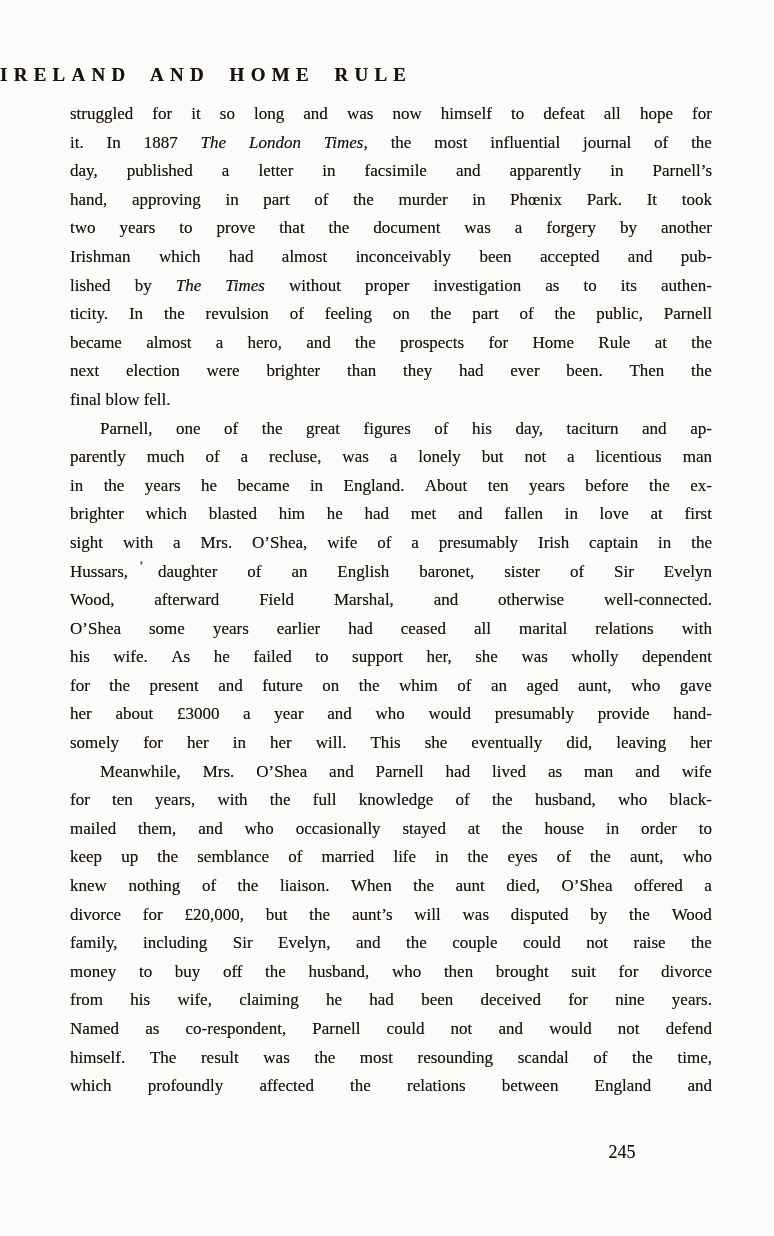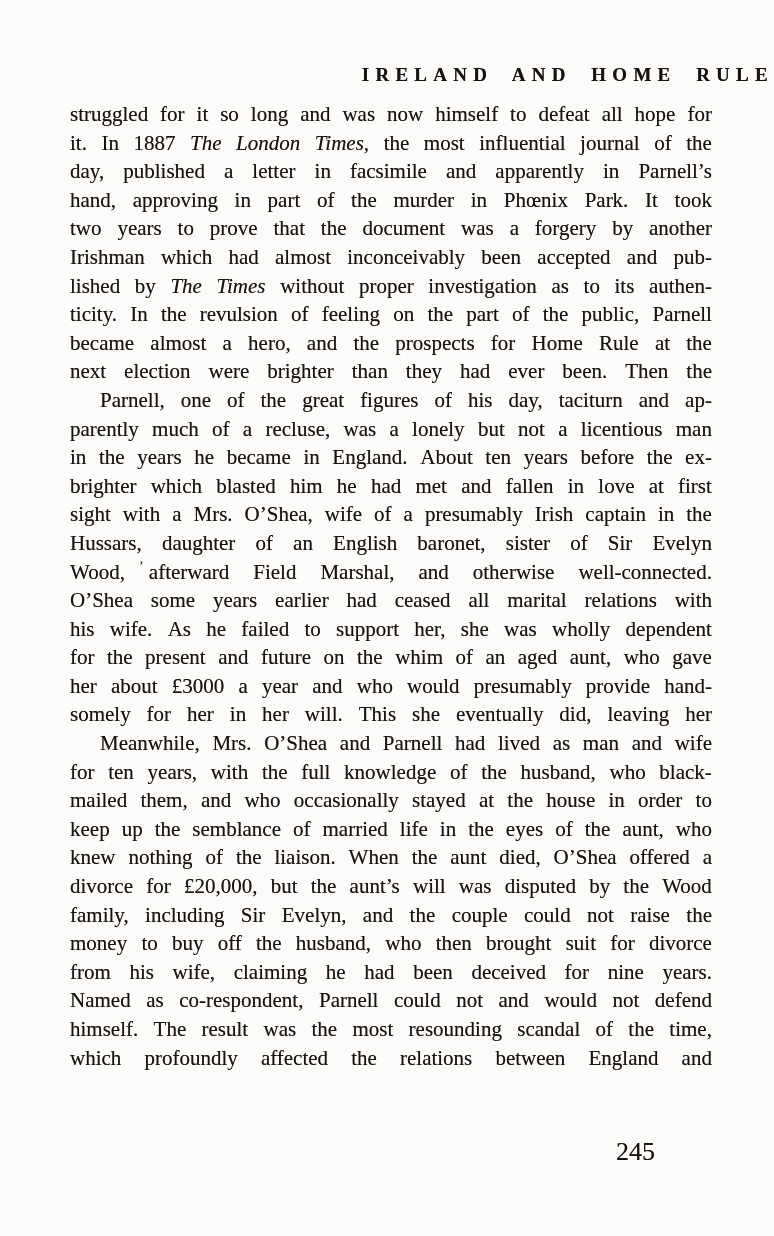--- a/index.html
+++ b/index.html
@@ -21,7 +21,7 @@
     top: 64px;
     left: 0;
     width: 774px;
-    text-align: right;
+    text-align: left;
     font-size: 19px;
     font-weight: 700;
     letter-spacing: 0.33em;

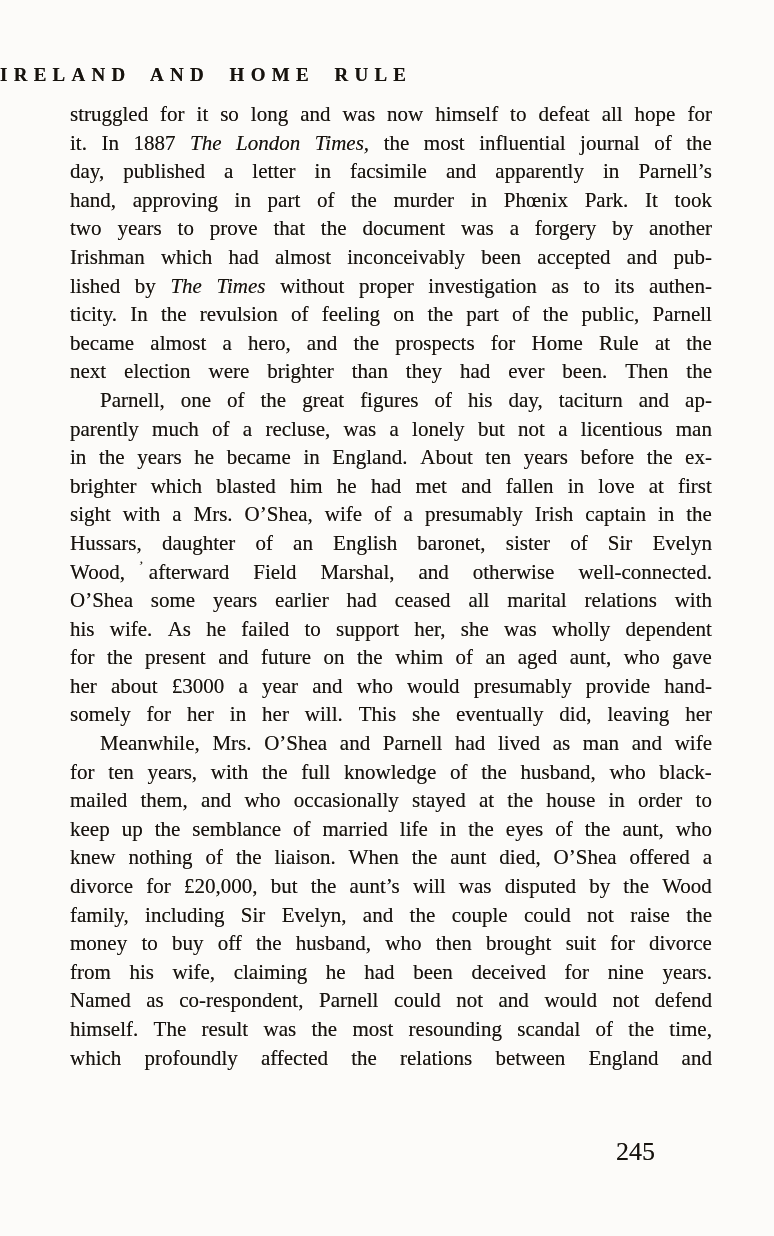--- a/index.html
+++ b/index.html
@@ -34,7 +34,7 @@
     top: 100px;
     left: 70px;
     width: 642px;
-    font-size: 21px;
+    font-size: 17px;
     line-height: 28.6px;
     text-shadow: 0 0 0.5px rgba(23, 19, 14, 0.55);
   }

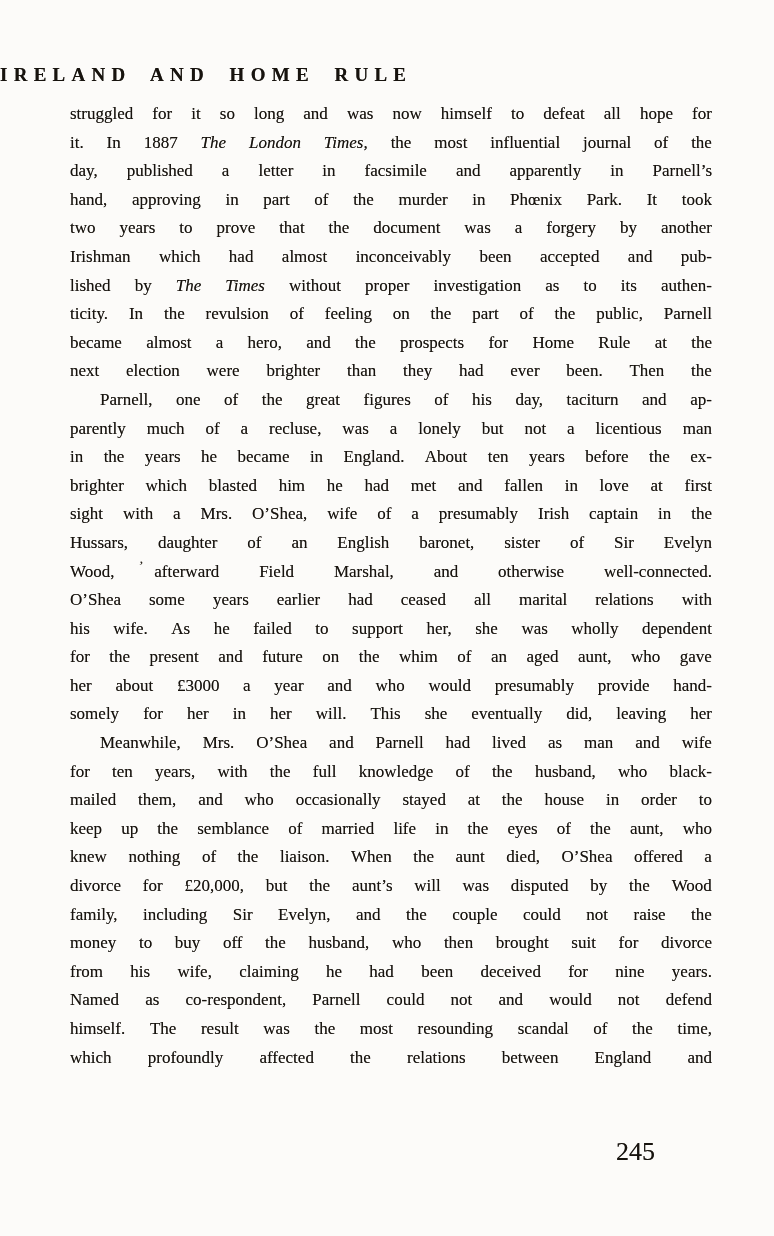--- a/index.html
+++ b/index.html
@@ -216,6 +216,7 @@
         <span>Then</span>
         <span>the</span>
       </div>
+      <div class="line plain"><span>final blow fell.</span></div>
       <div class="line indent">
         <span>Parnell,</span>
         <span>one</span>

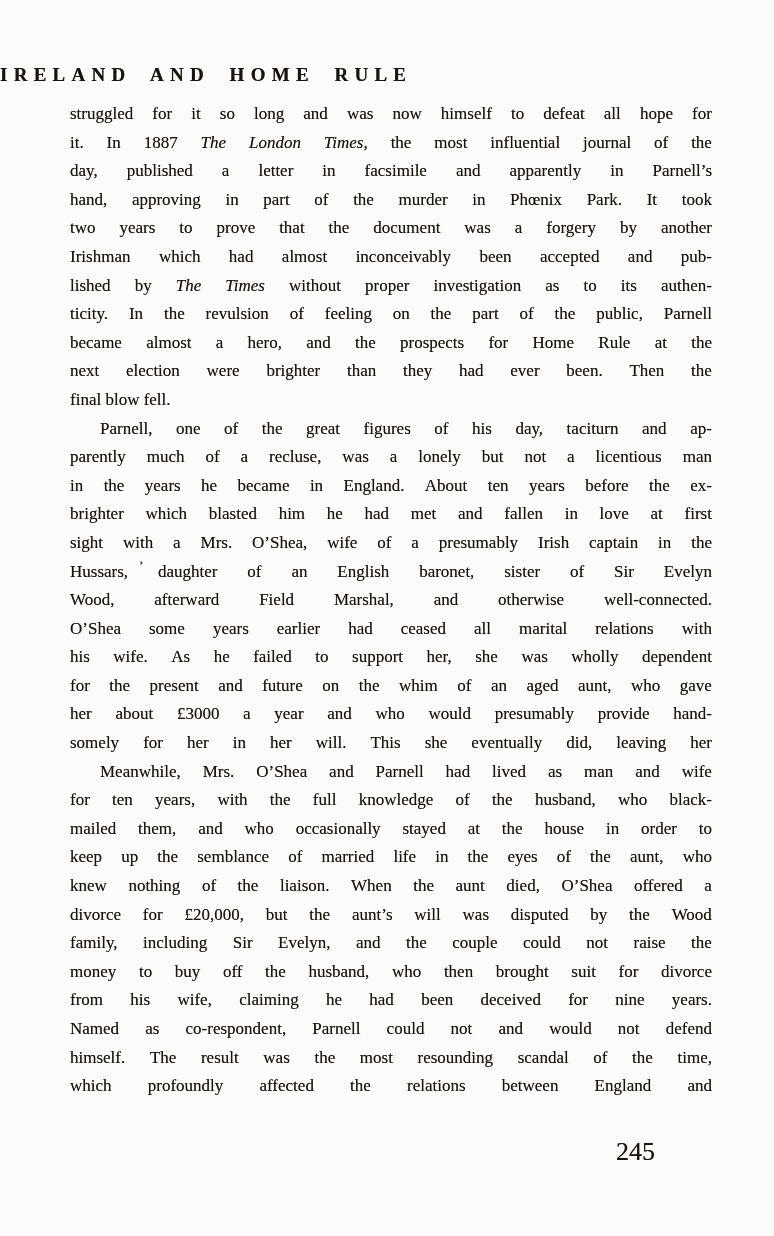--- a/index.html
+++ b/index.html
@@ -56,10 +56,10 @@
   .folio {
     position: absolute;
     top: 1138px;
-    left: 616px;
+    left: 592px;
     width: 60px;
-    text-align: left;
-    font-size: 26px;
+    text-align: center;
+    font-size: 18px;
     line-height: 28px;
     text-shadow: 0 0 0.5px rgba(23, 19, 14, 0.55);
   }

